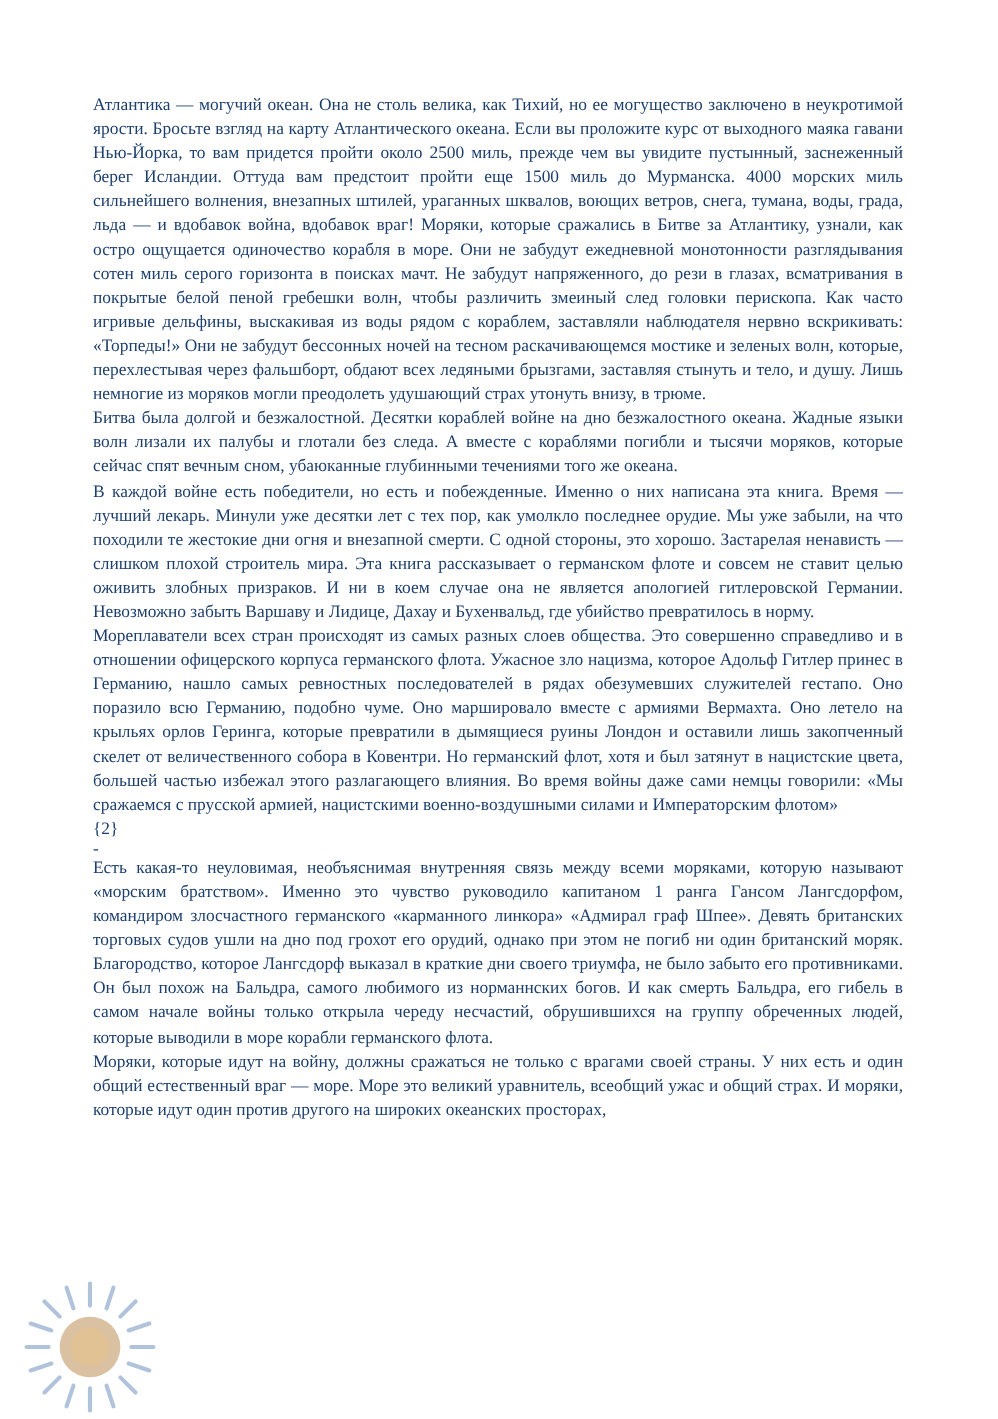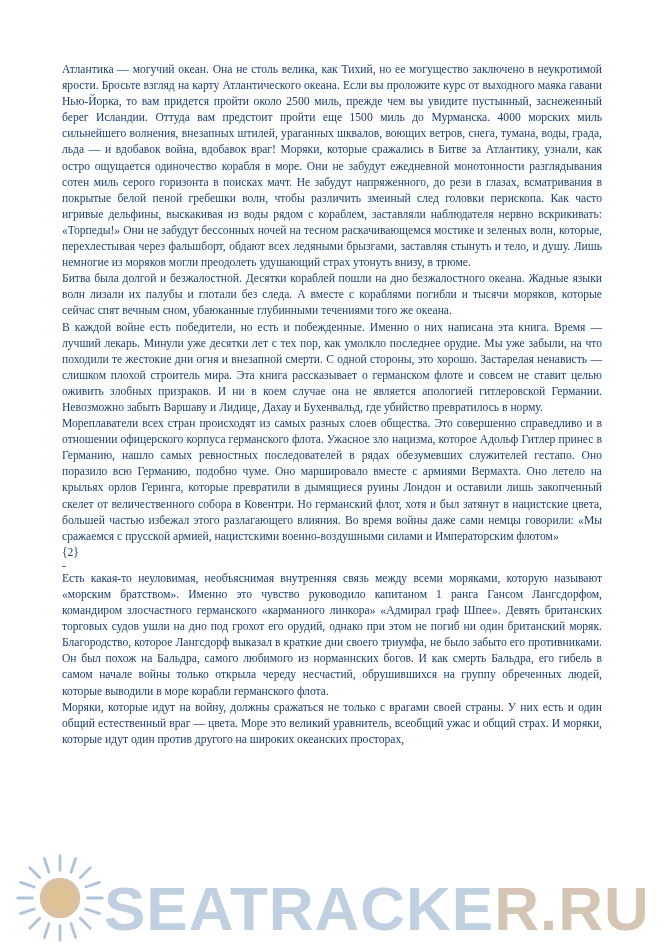--- a/index.html
+++ b/index.html
@@ -104,7 +104,7 @@
 
   <div class="text-column">
     <p class="para">Атлантика — могучий океан. Она не столь велика, как Тихий, но ее могущество заключено в неукротимой ярости. Бросьте взгляд на карту Атлантического океана. Если вы проложите курс от выходного маяка гавани Нью-Йорка, то вам придется пройти около 2500 миль, прежде чем вы увидите пустынный, заснеженный берег Исландии. Оттуда вам предстоит пройти еще 1500 миль до Мурманска. 4000 морских миль сильнейшего волнения, внезапных штилей, ураганных шквалов, воющих ветров, снега, тумана, воды, града, льда — и вдобавок война, вдобавок враг! Моряки, которые сражались в Битве за Атлантику, узнали, как остро ощущается одиночество корабля в море. Они не забудут ежедневной монотонности разглядывания сотен миль серого горизонта в поисках мачт. Не забудут напряженного, до рези в глазах, всматривания в покрытые белой пеной гребешки волн, чтобы различить змеиный след головки перископа. Как часто игривые дельфины, выскакивая из воды рядом с кораблем, заставляли наблюдателя нервно вскрикивать: «Торпеды!» Они не забудут бессонных ночей на тесном раскачивающемся мостике и зеленых волн, которые, перехлестывая через фальшборт, обдают всех ледяными брызгами, заставляя стынуть и тело, и душу. Лишь немногие из моряков могли преодолеть удушающий страх утонуть внизу, в трюме.</p>
-    <p class="para">Битва была долгой и безжалостной. Десятки кораблей пошли на дно безжалостного океана. Жадные языки волн лизали их палубы и глотали без следа. А вместе с кораблями погибли и тысячи моряков, которые сейчас спят вечным сном, убаюканные глубинными течениями того же океана.</p>
+    <p class="para">Битва была долгой и безжалостной. Десятки кораблей войне на дно безжалостного океана. Жадные языки волн лизали их палубы и глотали без следа. А вместе с кораблями погибли и тысячи моряков, которые сейчас спят вечным сном, убаюканные глубинными течениями того же океана.</p>
     <p class="para">В каждой войне есть победители, но есть и побежденные. Именно о них написана эта книга. Время — лучший лекарь. Минули уже десятки лет с тех пор, как умолкло последнее орудие. Мы уже забыли, на что походили те жестокие дни огня и внезапной смерти. С одной стороны, это хорошо. Застарелая ненависть — слишком плохой строитель мира. Эта книга рассказывает о германском флоте и совсем не ставит целью оживить злобных призраков. И ни в коем случае она не является апологией гитлеровской Германии. Невозможно забыть Варшаву и Лидице, Дахау и Бухенвальд, где убийство превратилось в норму.</p>
     <p class="para gap-top">Мореплаватели всех стран происходят из самых разных слоев общества. Это совершенно справедливо и в отношении офицерского корпуса германского флота. Ужасное зло нацизма, которое Адольф Гитлер принес в Германию, нашло самых ревностных последователей в рядах обезумевших служителей гестапо. Оно поразило всю Германию, подобно чуме. Оно маршировало вместе с армиями Вермахта. Оно летело на крыльях орлов Геринга, которые превратили в дымящиеся руины Лондон и оставили лишь закопченный скелет от величественного собора в Ковентри. Но германский флот, хотя и был затянут в нацистские цвета, большей частью избежал этого разлагающего влияния. Во время войны даже сами немцы говорили: «Мы сражаемся с прусской армией, нацистскими военно-воздушными силами и Императорским флотом»</p>
     <p class="brace">{2}</p>

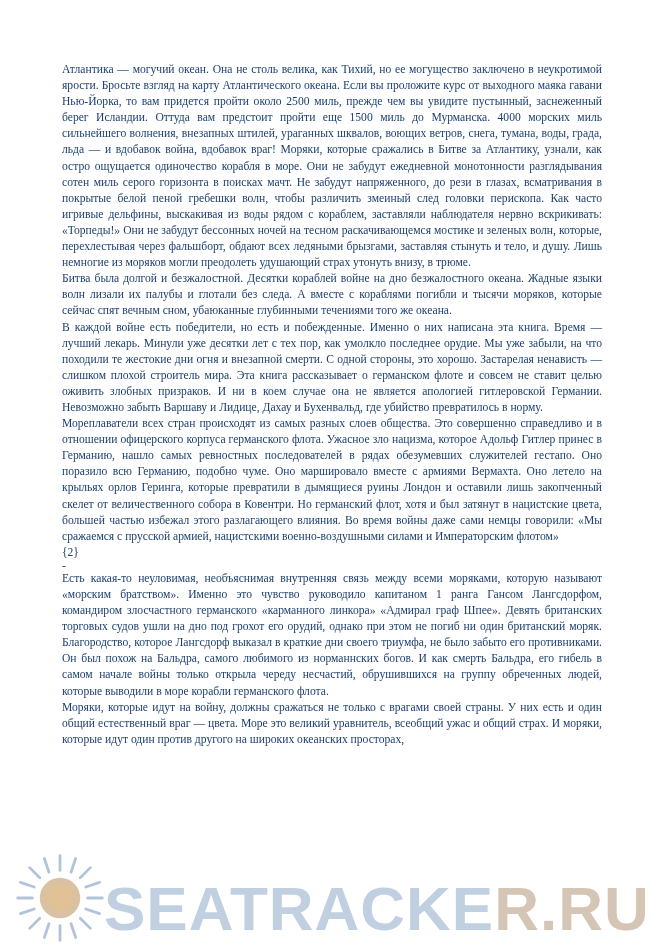--- a/index.html
+++ b/index.html
@@ -110,7 +110,7 @@
     <p class="brace">{2}</p>
     <p class="dot">-</p>
     <p class="para gap-top">Есть какая-то неуловимая, необъяснимая внутренняя связь между всеми моряками, которую называют «морским братством». Именно это чувство руководило капитаном 1 ранга Гансом Лангсдорфом, командиром злосчастного германского «карманного линкора» «Адмирал граф Шпее». Девять британских торговых судов ушли на дно под грохот его орудий, однако при этом не погиб ни один британский моряк. Благородство, которое Лангсдорф выказал в краткие дни своего триумфа, не было забыто его противниками. Он был похож на Бальдра, самого любимого из норманнских богов. И как смерть Бальдра, его гибель в самом начале войны только открыла череду несчастий, обрушившихся на группу обреченных людей, которые выводили в море корабли германского флота.</p>
-    <p class="para">Моряки, которые идут на войну, должны сражаться не только с врагами своей страны. У них есть и один общий естественный враг — цвета. Море это великий уравнитель, всеобщий ужас и общий страх. И моряки, которые идут один против другого на широких океанских просторах,</p>
+    <p class="para">Моряки, которые идут на войну, должны сражаться не только с врагами своей страны. У них есть и один общий естественный враг — море. Море это великий уравнитель, всеобщий ужас и общий страх. И моряки, которые идут один против другого на широких океанских просторах,</p>
   </div>
 
   <div class="watermark">

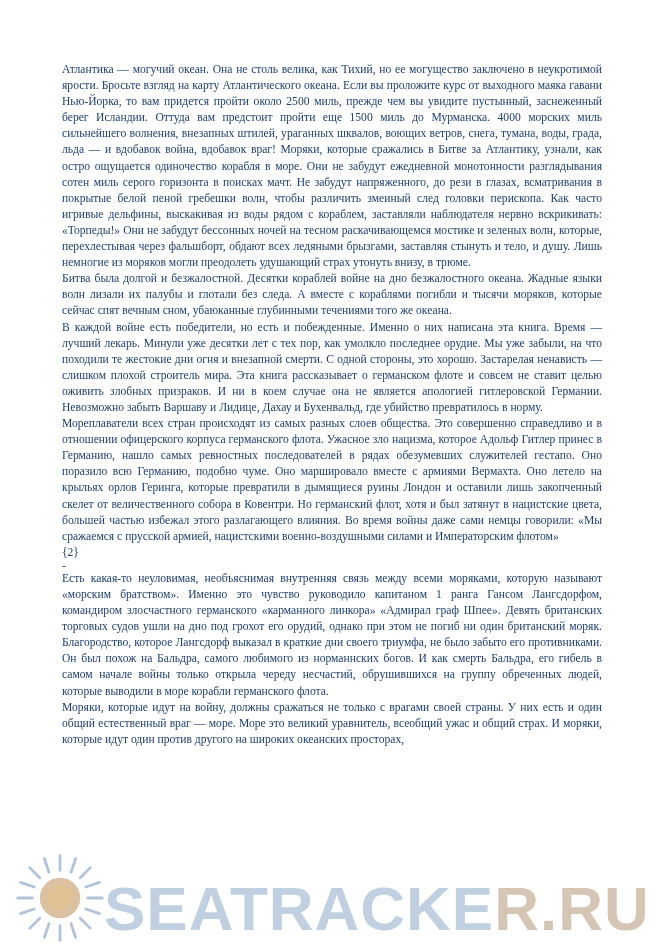--- a/index.html
+++ b/index.html
@@ -136,7 +136,6 @@
       <circle cx="50" cy="50" r="22" fill="rgba(198,160,110,0.65)"></circle>
       <circle cx="50" cy="50" r="14" fill="rgba(230,195,140,0.6)"></circle>
     </svg>
-    <div class="wm-text"><span>SEATRACKE</span><span class="accent">R.RU</span></div>
   </div>
 
 </div>

